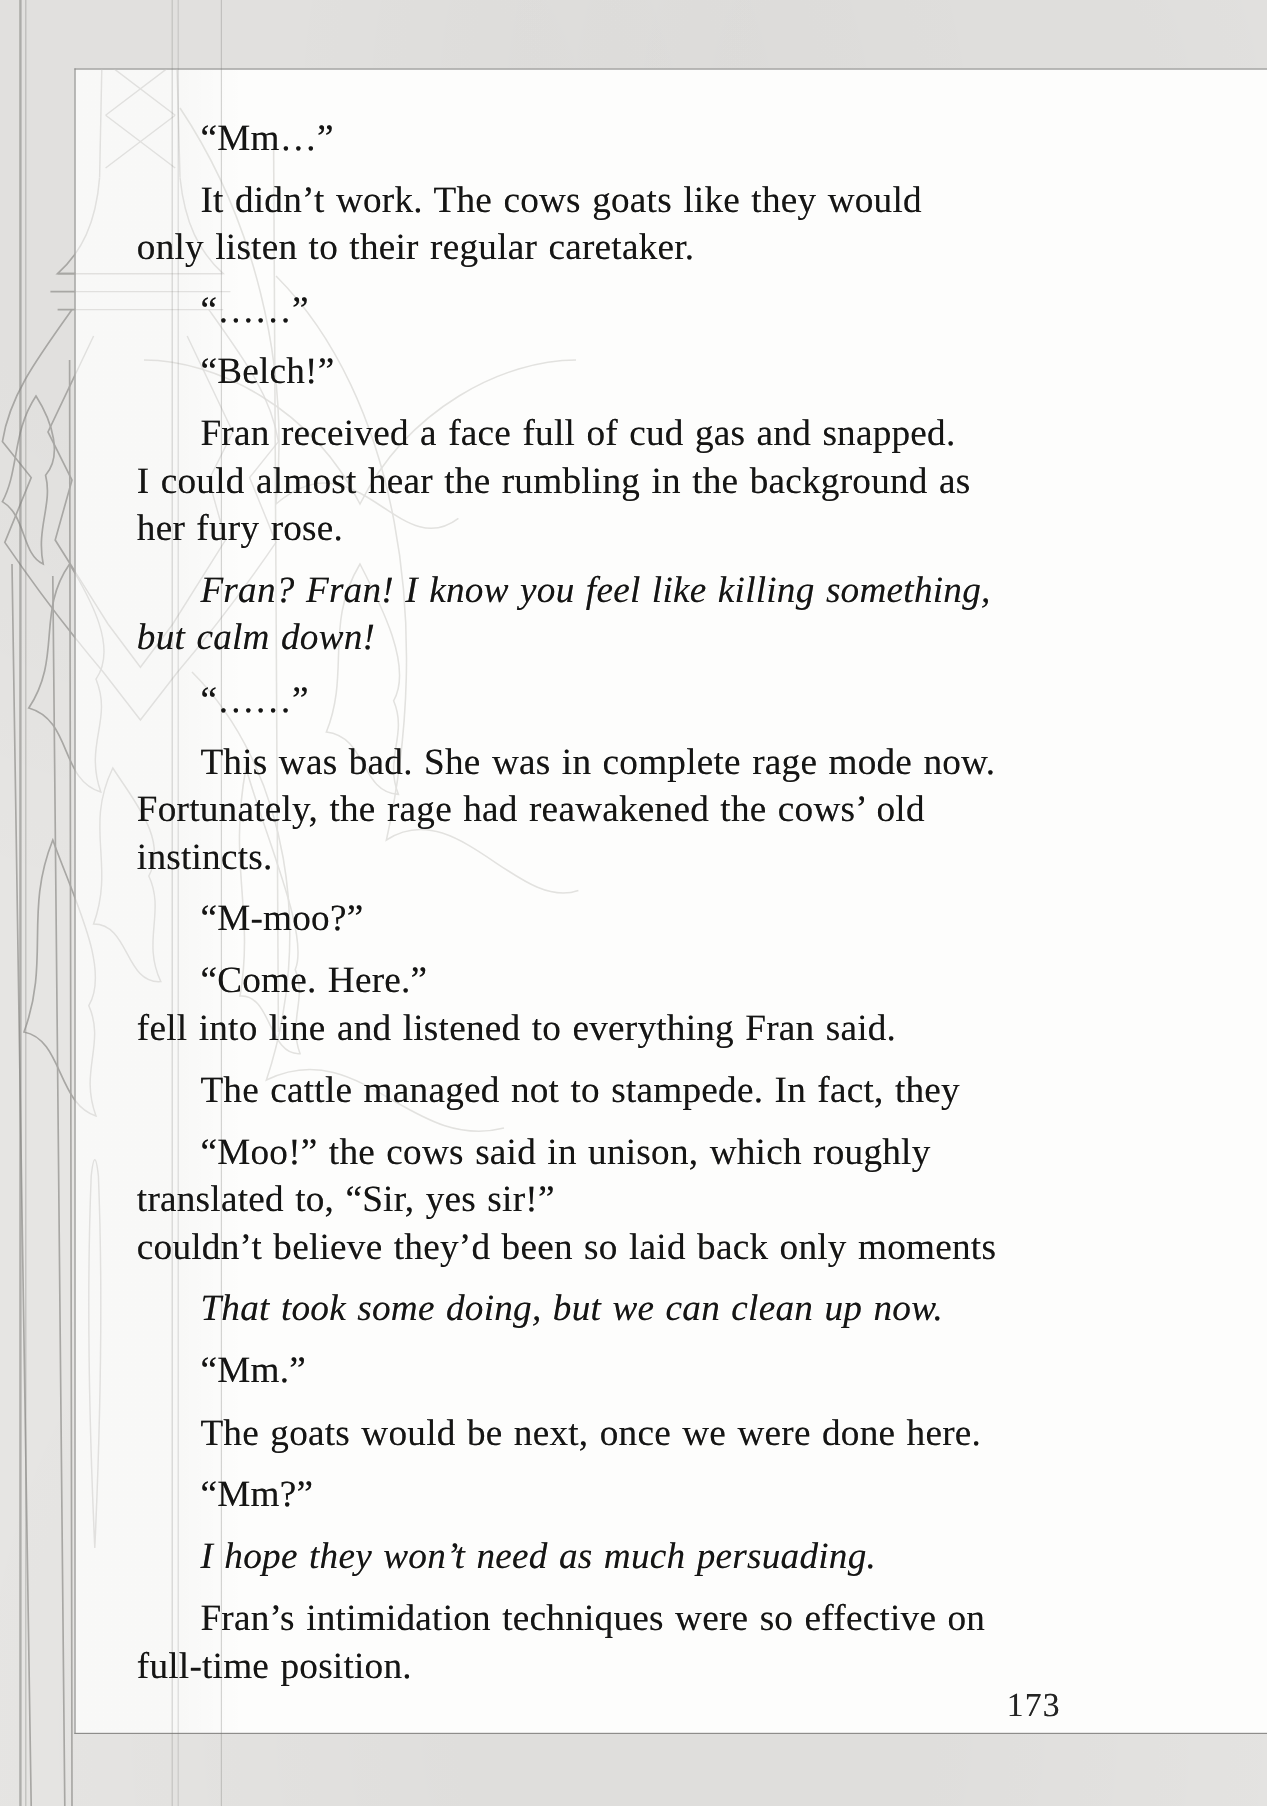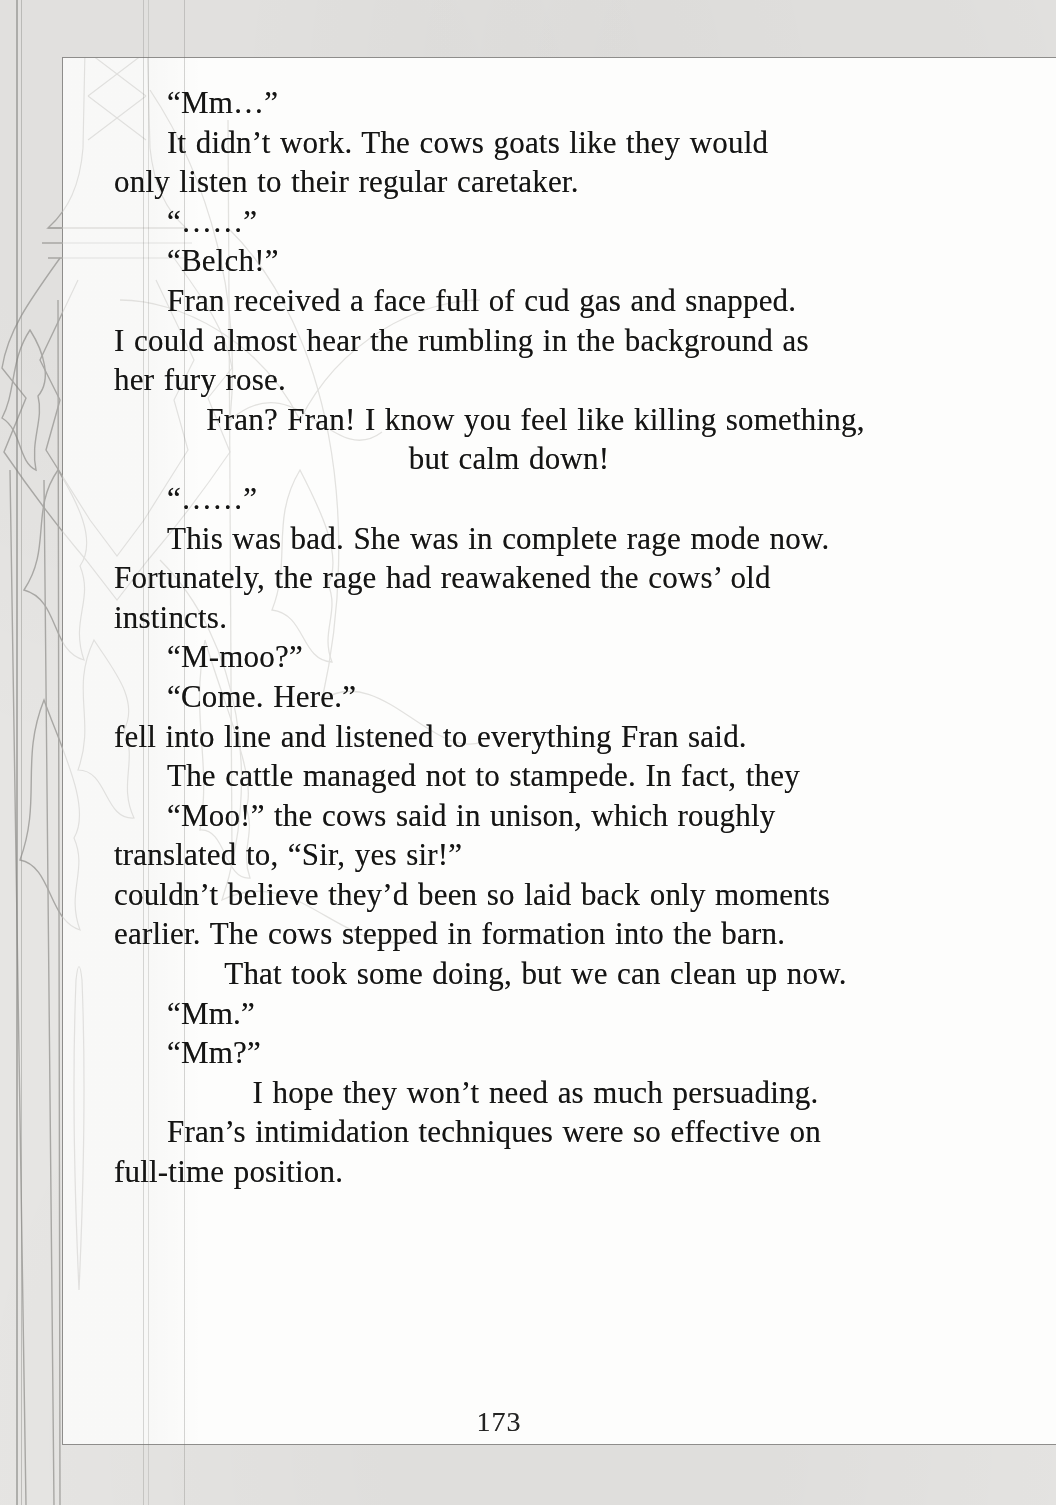--- a/index.html
+++ b/index.html
@@ -41,7 +41,7 @@
     text-shadow:0 0 0.5px rgba(20,20,20,0.55);
   }
   .text-block .line{height:39.6px;}
-  .text-block .line.indent{padding-left:53px;}
+  .text-block .line.indent{padding-left:53px;margin-top:12px;}
   .text-block .line.italic{text-align:center;}
   .page-number{
     position:absolute;left:114px;top:1406px;width:770px;

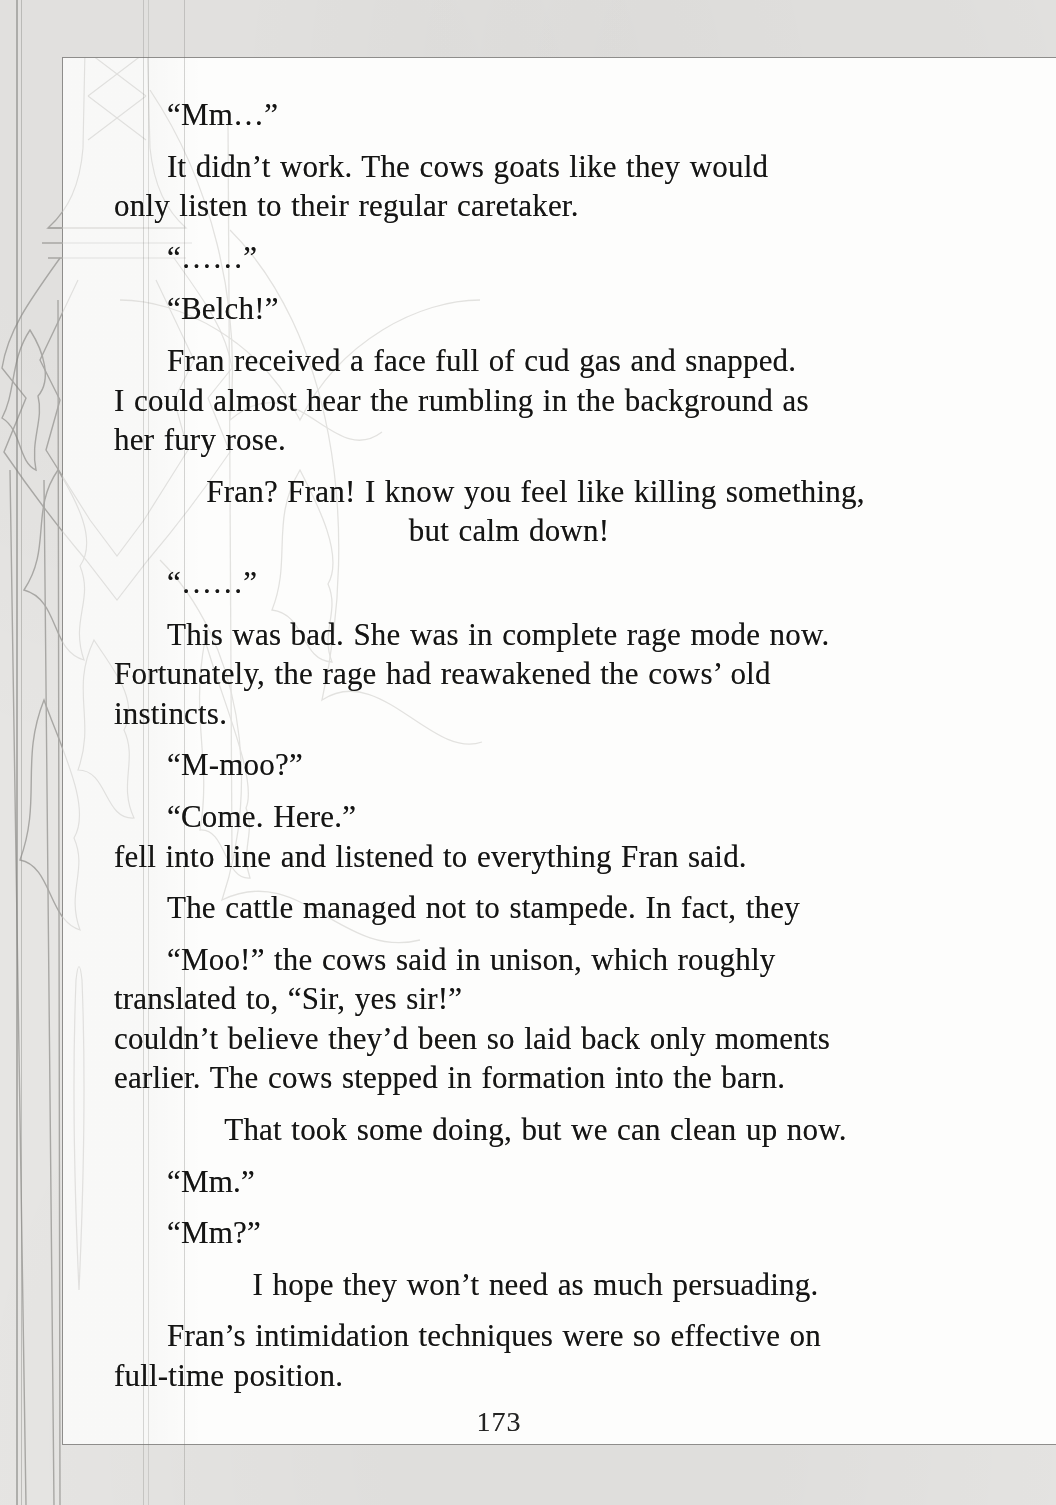--- a/index.html
+++ b/index.html
@@ -42,7 +42,7 @@
   }
   .text-block .line{height:39.6px;}
   .text-block .line.indent{padding-left:53px;margin-top:12px;}
-  .text-block .line.italic{text-align:center;}
+  .text-block .line.italic{font-style:italic;}
   .page-number{
     position:absolute;left:114px;top:1406px;width:770px;
     text-align:center;font-size:28px;color:#242423;

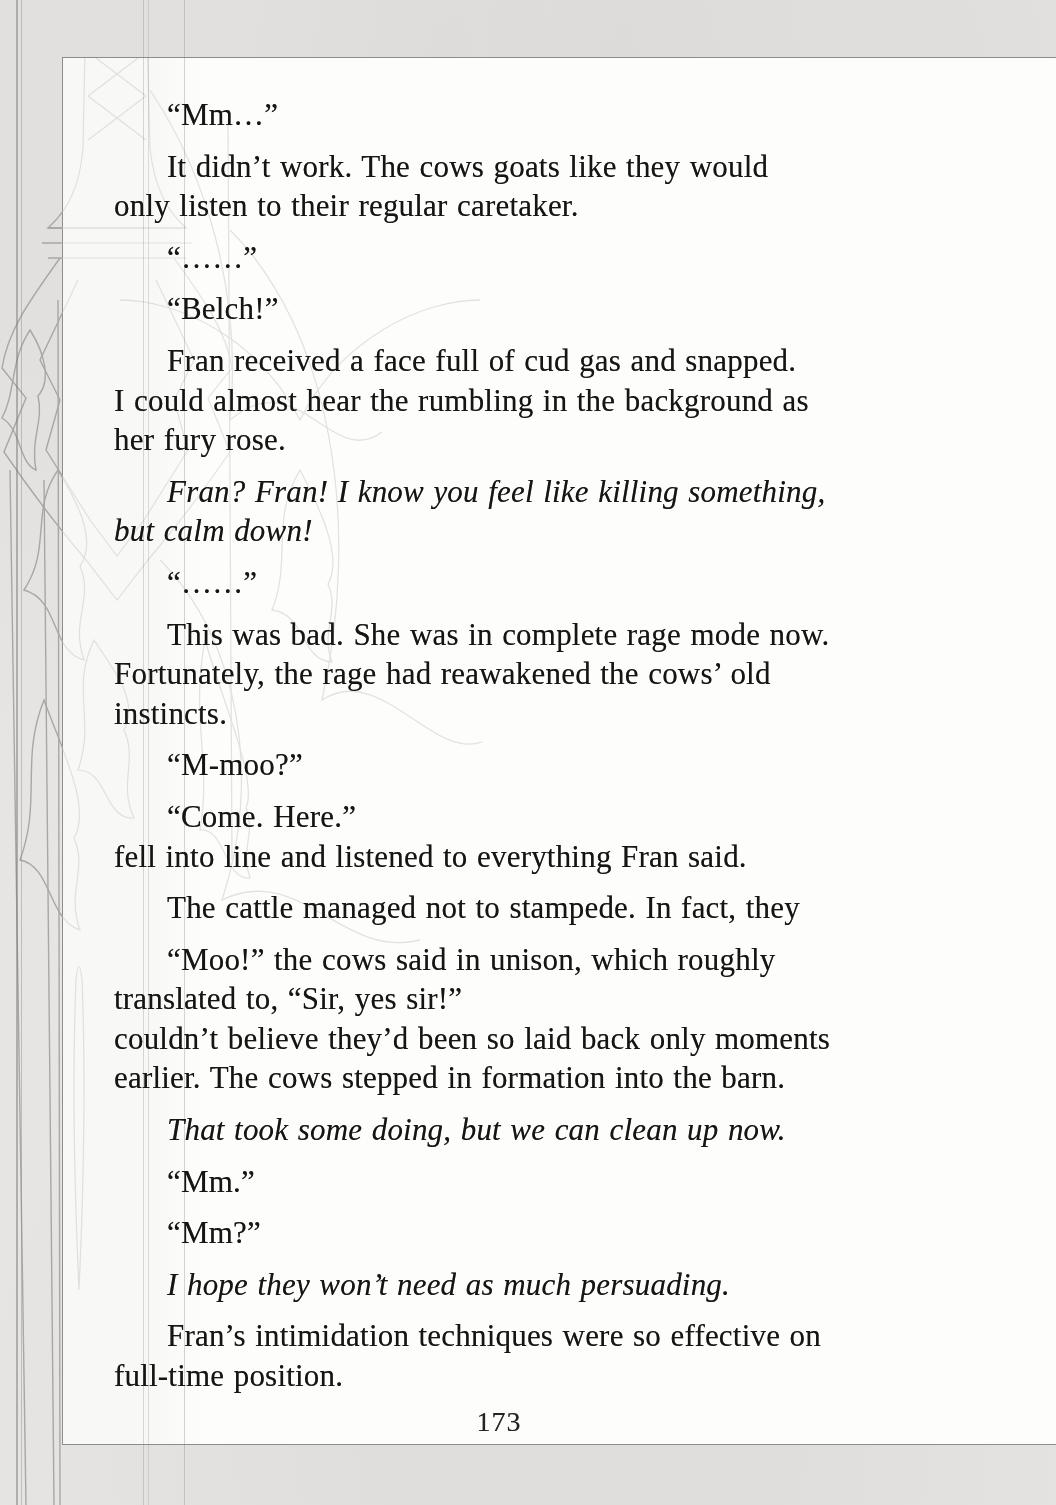--- a/index.html
+++ b/index.html
@@ -134,7 +134,6 @@
       <div class="line indent">“Moo!” the cows said in unison, which roughly</div>
       <div class="line">translated to, “Sir, yes sir!”</div>
       <div class="line">couldn’t believe they’d been so laid back only moments</div>
-      <div class="line">earlier. The cows stepped in formation into the barn.</div>
       <div class="line indent italic">That took some doing, but we can clean up now.</div>
       <div class="line indent">“Mm.”</div>
       <div class="line indent">“Mm?”</div>

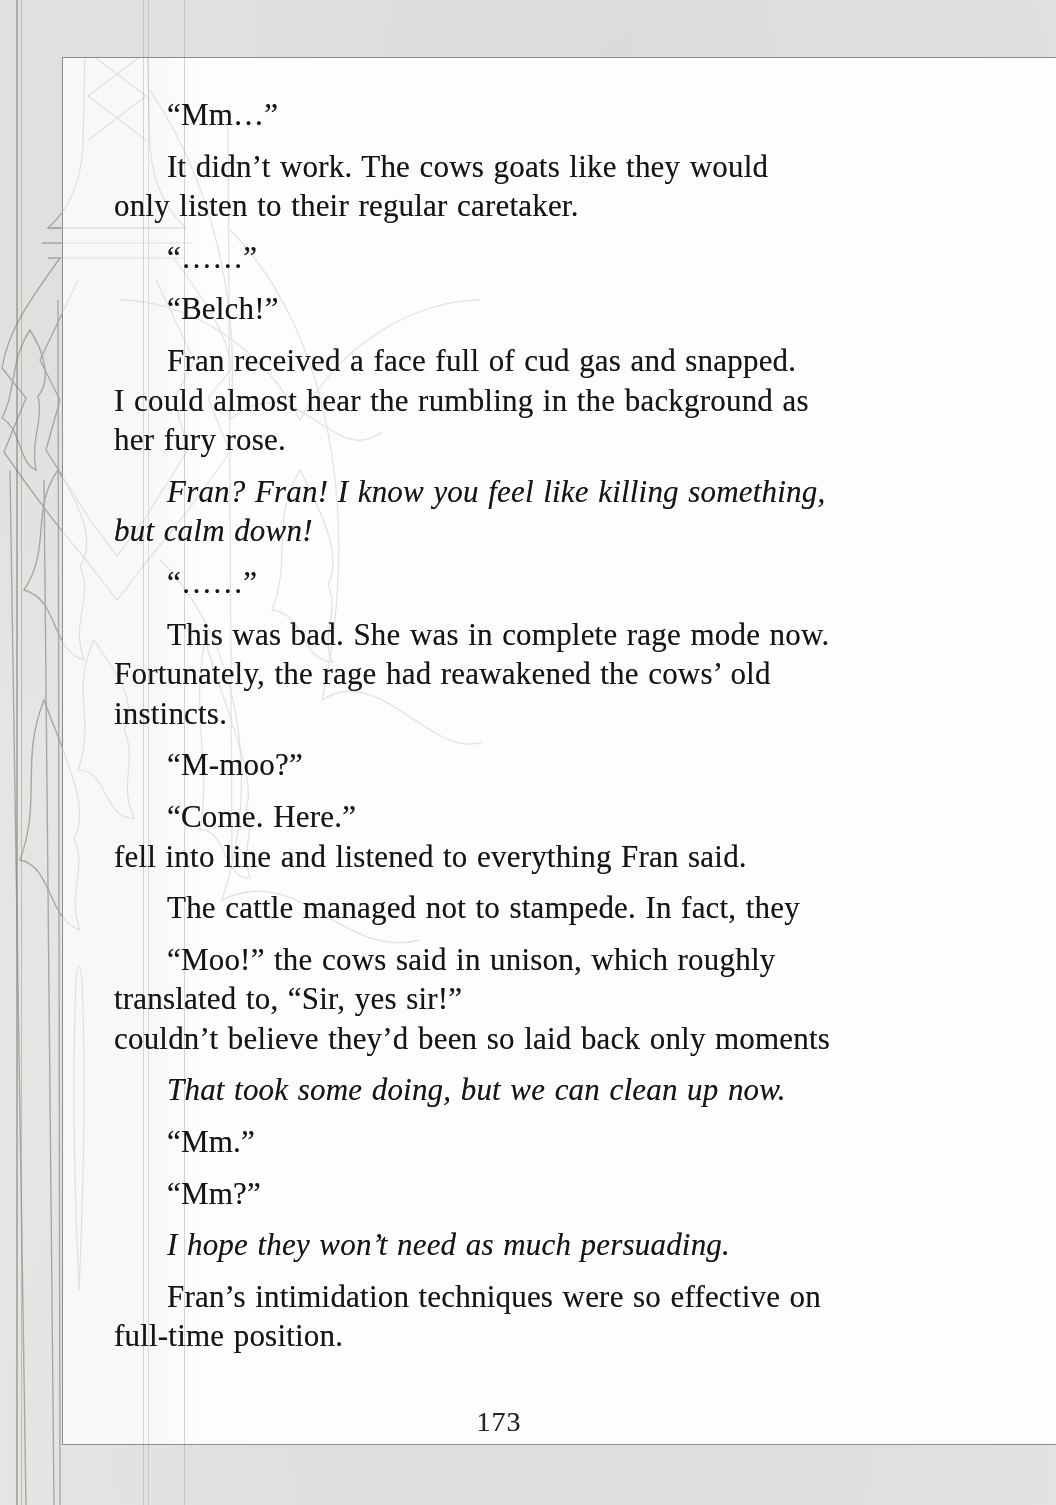--- a/index.html
+++ b/index.html
@@ -136,6 +136,7 @@
       <div class="line">couldn’t believe they’d been so laid back only moments</div>
       <div class="line indent italic">That took some doing, but we can clean up now.</div>
       <div class="line indent">“Mm.”</div>
+      <div class="line indent">The goats would be next, once we were done here.</div>
       <div class="line indent">“Mm?”</div>
       <div class="line indent italic">I hope they won’t need as much persuading.</div>
       <div class="line indent">Fran’s intimidation techniques were so effective on</div>

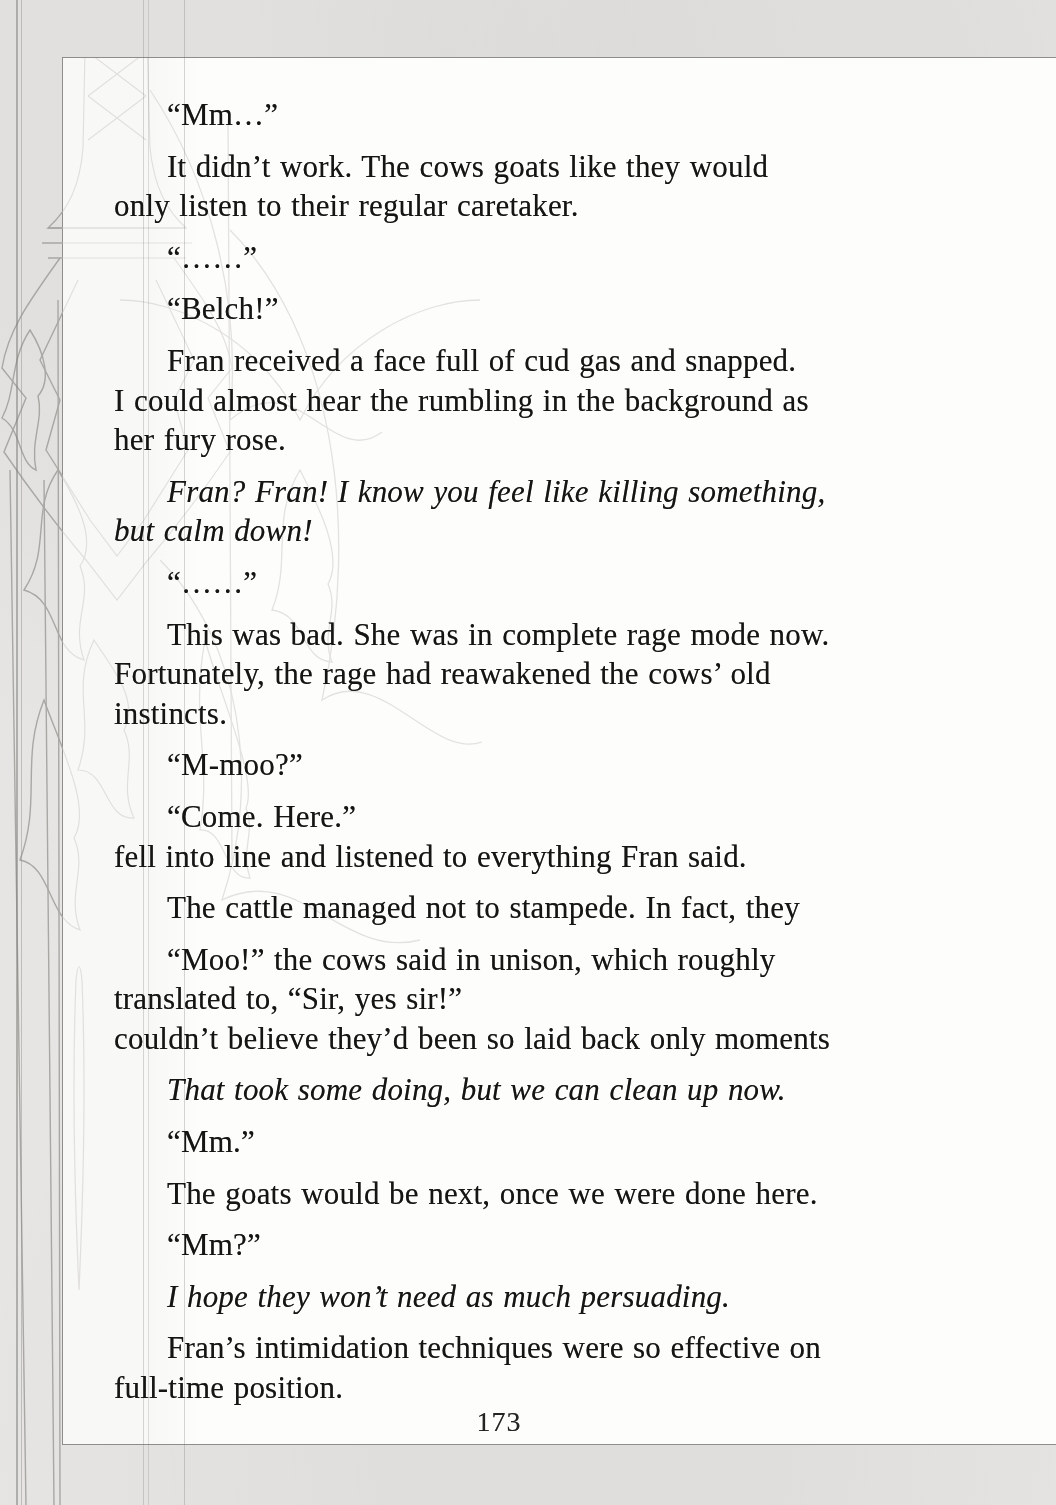--- a/index.html
+++ b/index.html
@@ -45,7 +45,7 @@
   .text-block .line.italic{font-style:italic;}
   .page-number{
     position:absolute;left:114px;top:1406px;width:770px;
-    text-align:center;font-size:28px;color:#242423;
+    text-align:right;font-size:28px;color:#242423;
     letter-spacing:1px;text-shadow:0 0 0.5px rgba(20,20,20,0.5);
   }
 </style>

